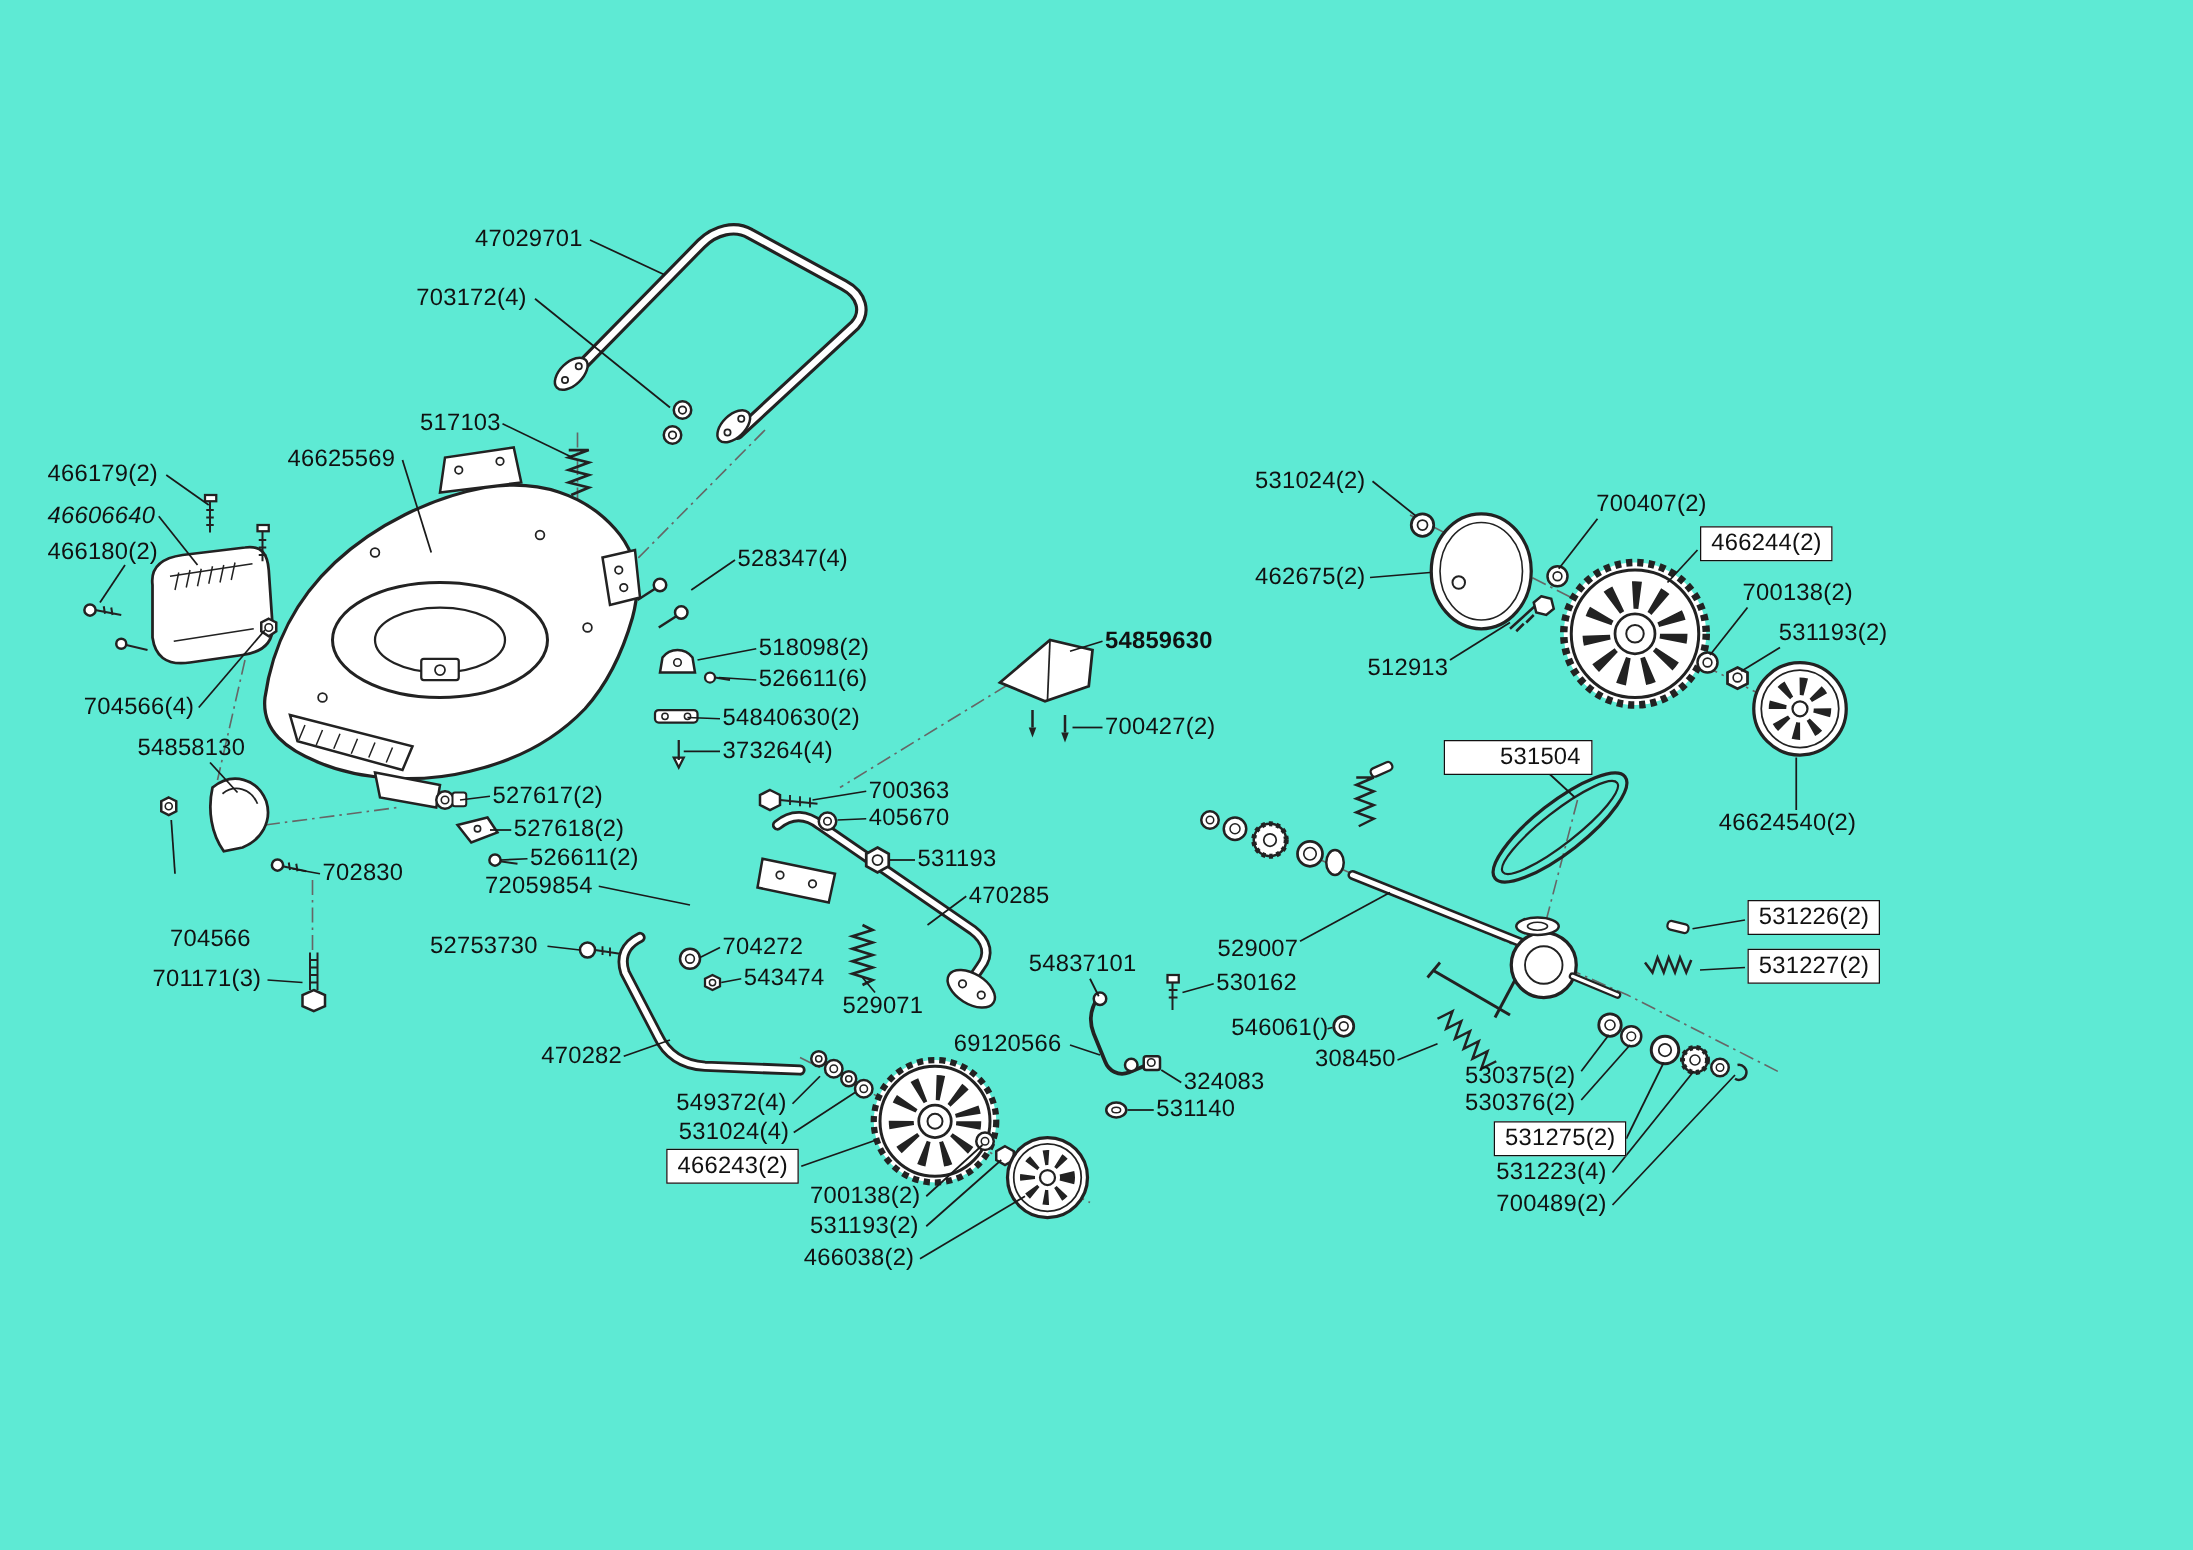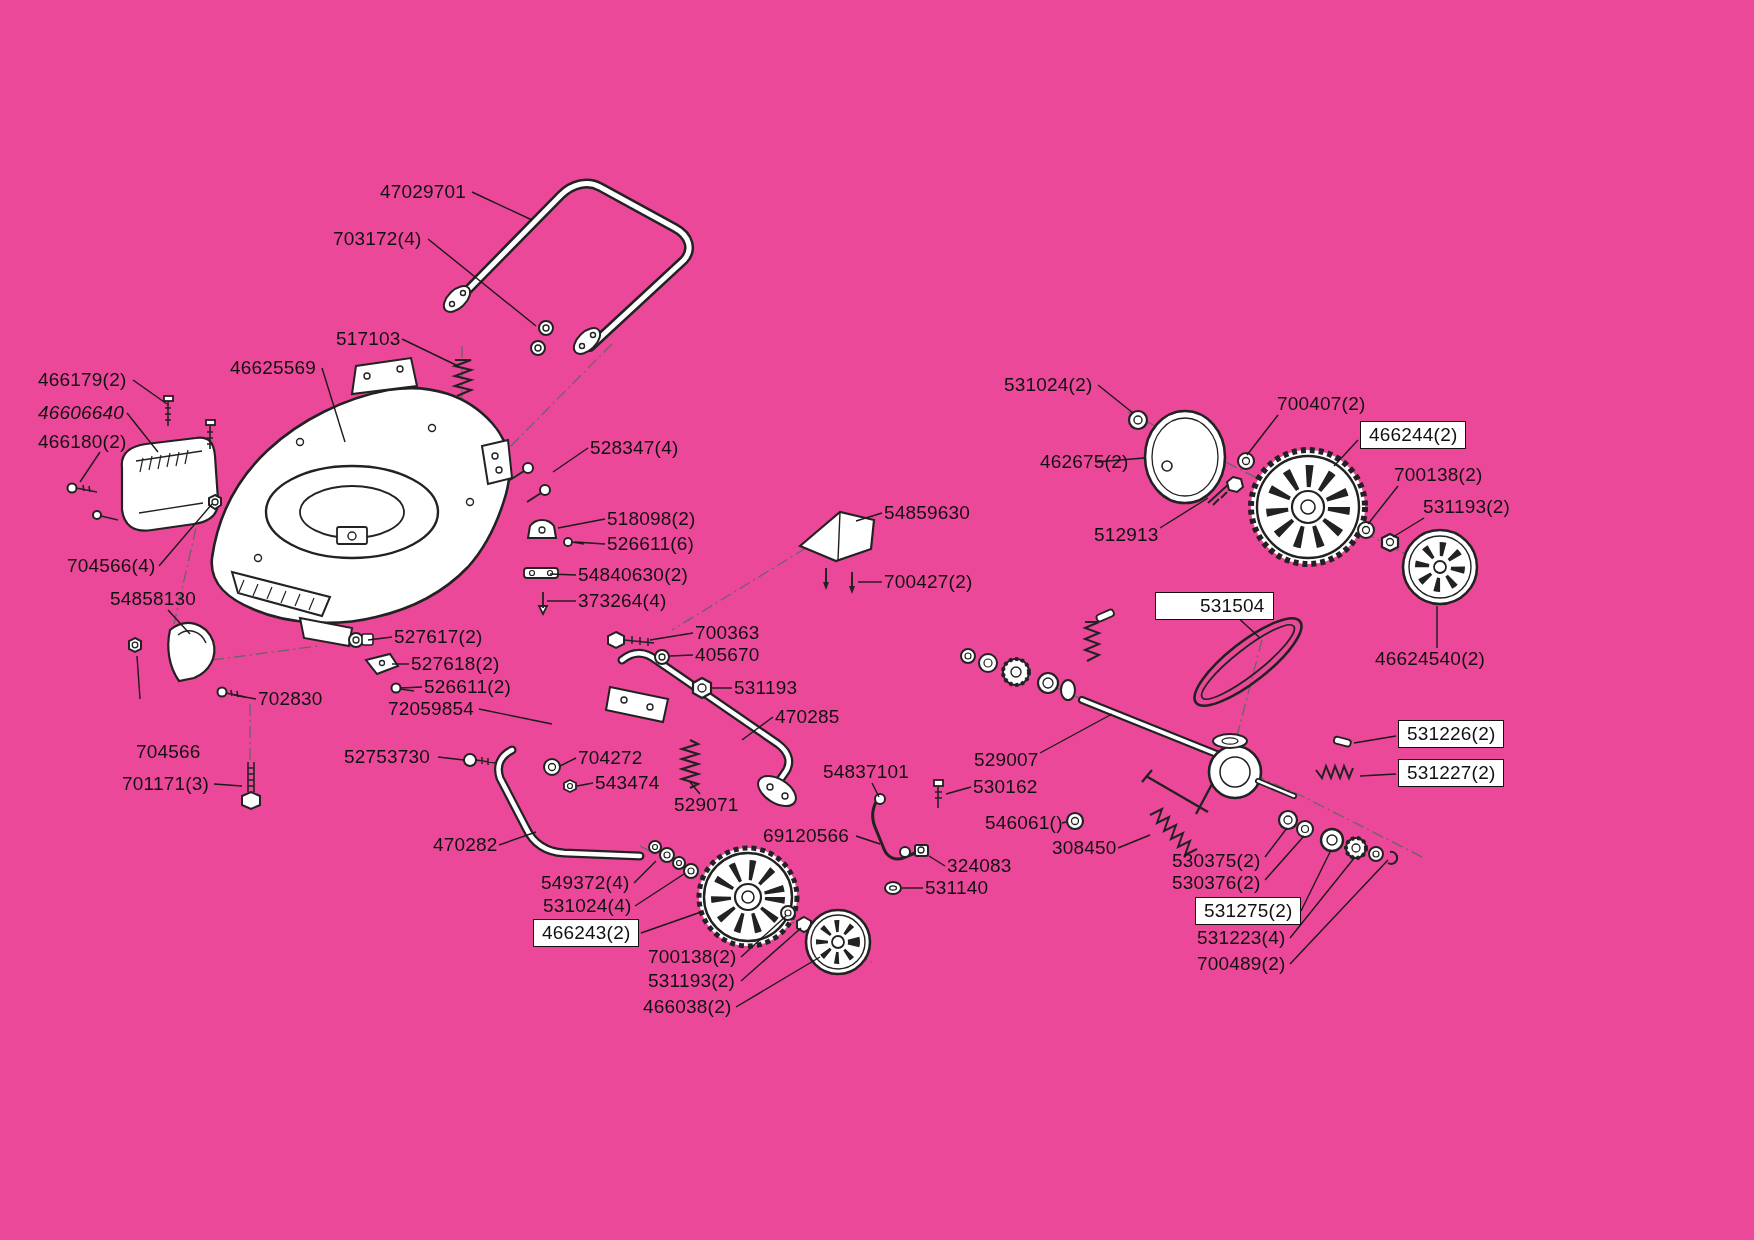--- a/index.html
+++ b/index.html
@@ -4,7 +4,7 @@
 <style>
   html,body{margin:0;padding:0;background:#fff;}
   .stage{
-    position:relative;width:1754px;height:1240px;background:#ec4899;
+    position:relative;width:1754px;height:1240px;background:#5eead4;
     font-family:"Liberation Sans", sans-serif;overflow:hidden;
   }
   svg.art,svg.leaders{position:absolute;left:0;top:0;width:1754px;height:1240px;}

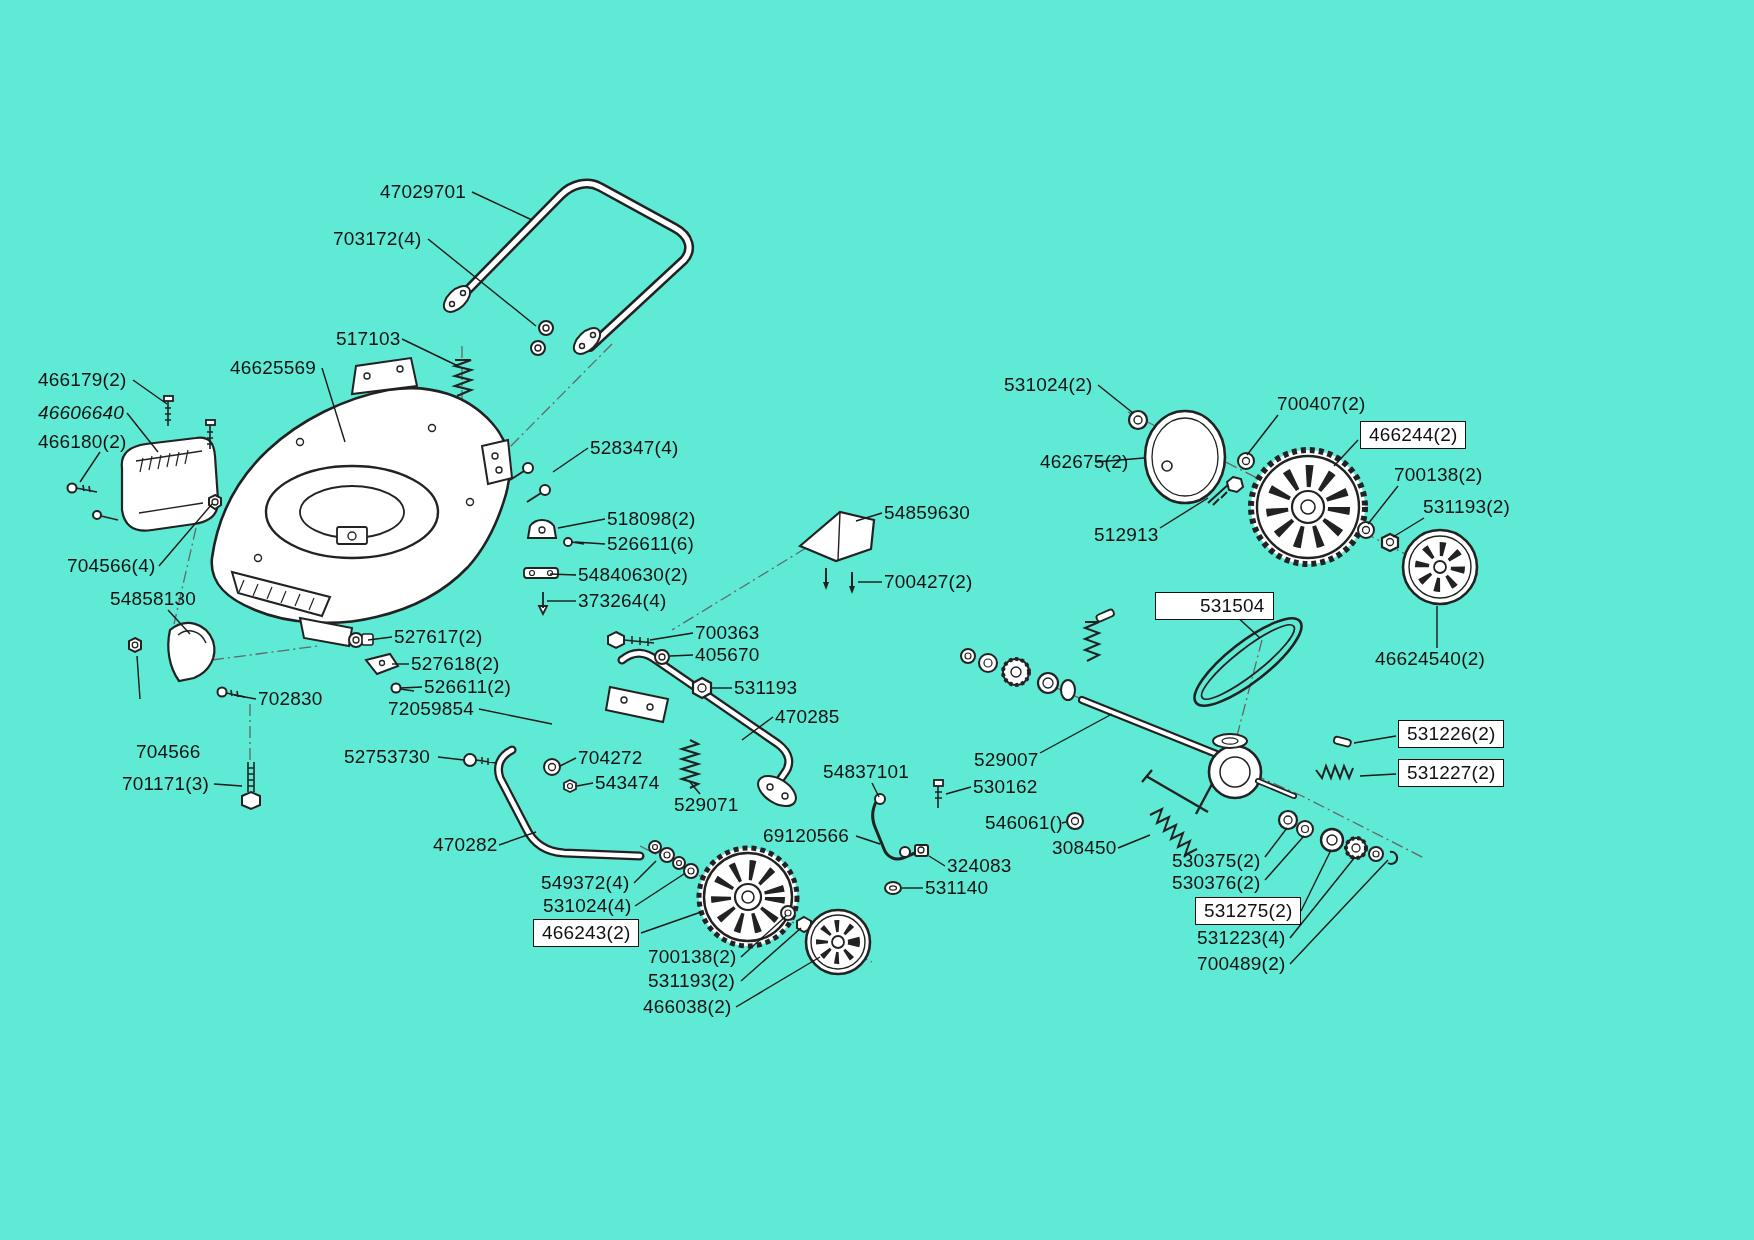--- a/index.html
+++ b/index.html
@@ -400,7 +400,7 @@
       <div class="label" style="left: 1004px; top: 385px;">531024(2)</div>
       <div class="label" style="left: 1277px; top: 404px;">700407(2)</div>
       <div class="label boxed" style="left: 1360px; top: 435px;">466244(2)</div>
-      <div class="label" style="left: 1004px; top: 462px; margin-left: 36px;">462675(2)</div>
+      <div class="label" style="left: 1004px; top: 462px;">462675(2)</div>
       <div class="label" style="left: 1394px; top: 475px;">700138(2)</div>
       <div class="label" style="left: 1423px; top: 507px;">531193(2)</div>
       <div class="label" style="left: 1094px; top: 535px;">512913</div>

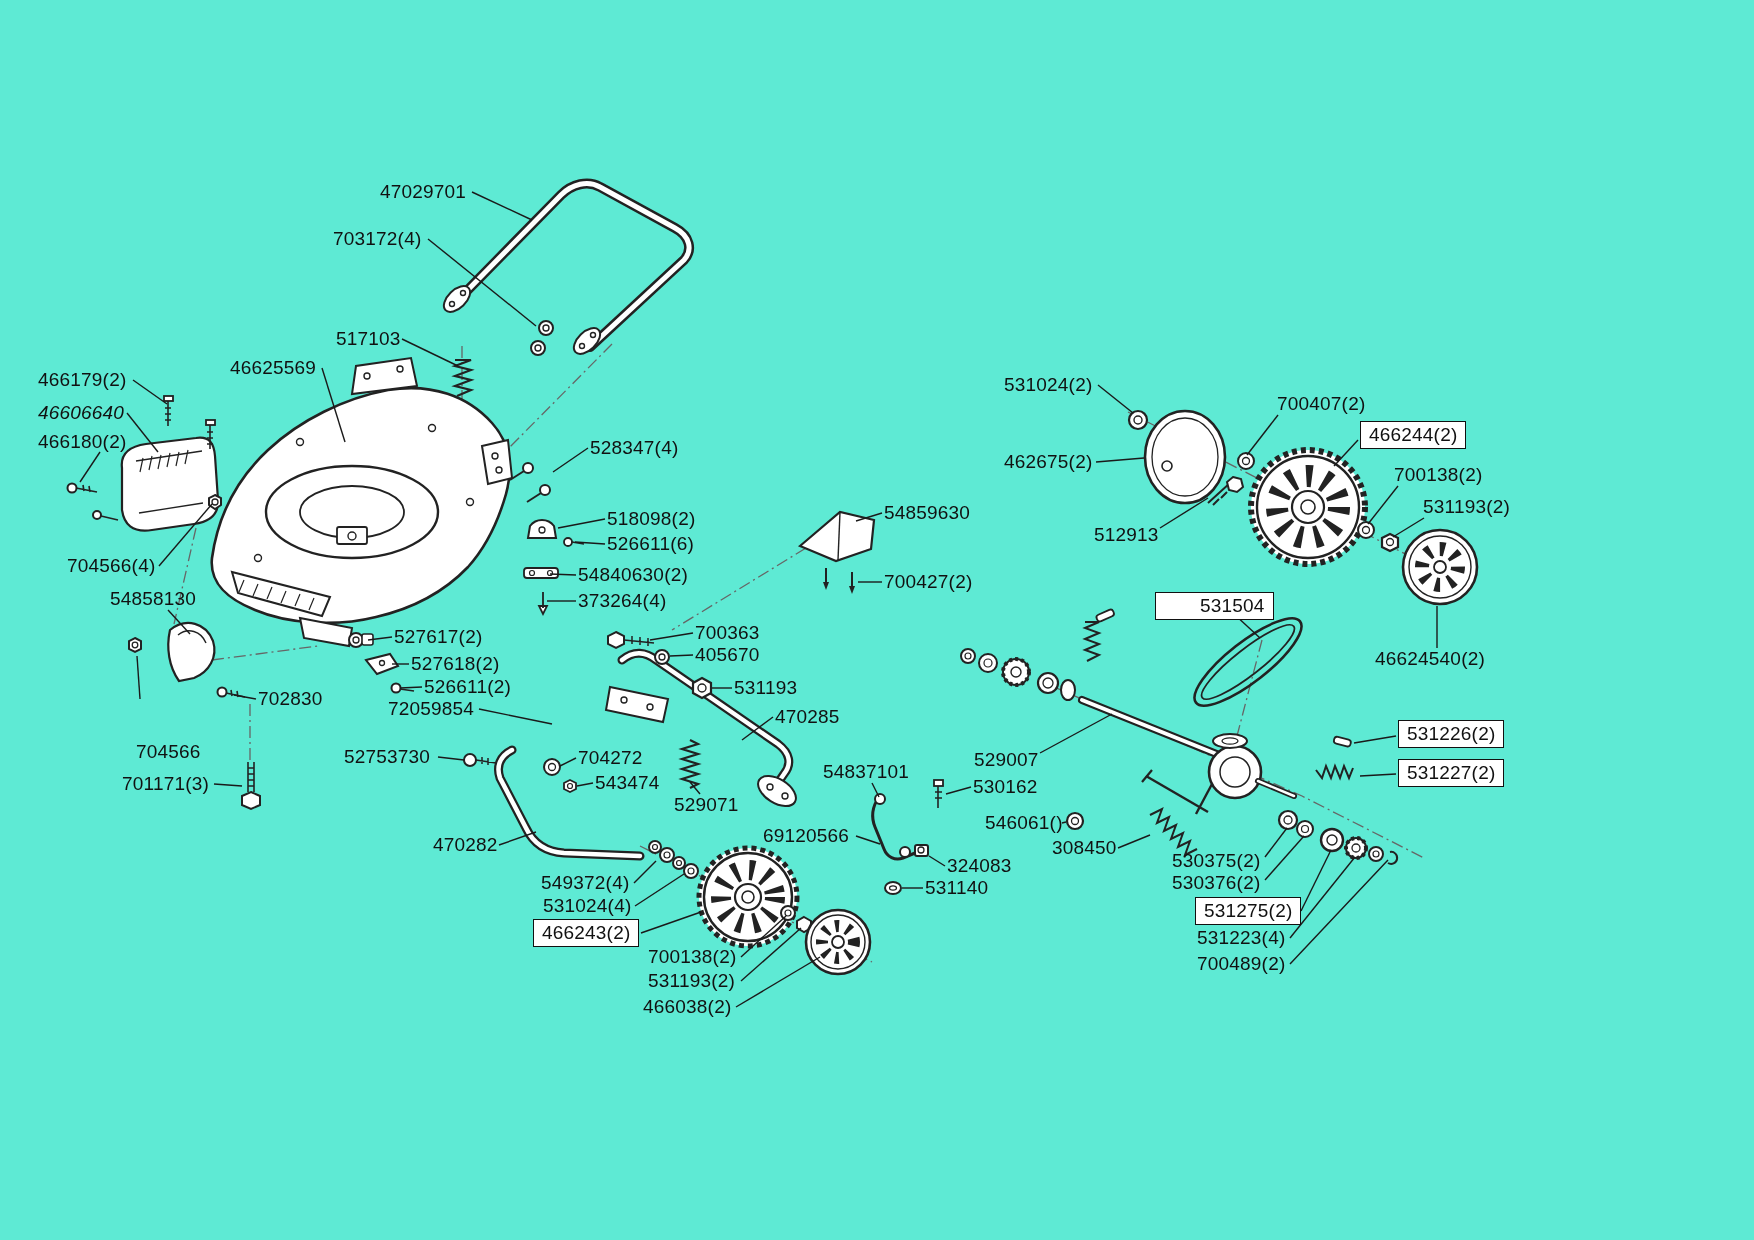--- a/index.html
+++ b/index.html
@@ -388,7 +388,7 @@
       <div class="label" style="left: 648px; top: 957px;">700138(2)</div>
       <div class="label" style="left: 648px; top: 981px;">531193(2)</div>
       <div class="label" style="left: 643px; top: 1007px;">466038(2)</div>
-      <div class="label" style="left: 884px; top: 513px;">54859630</div>
+      <div class="label" style="left: 884px; top: 513px; font-weight: bold;">54859630</div>
       <div class="label" style="left: 884px; top: 582px;">700427(2)</div>
       <div class="label" style="left: 823px; top: 772px;">54837101</div>
       <div class="label" style="left: 973px; top: 787px;">530162</div>

